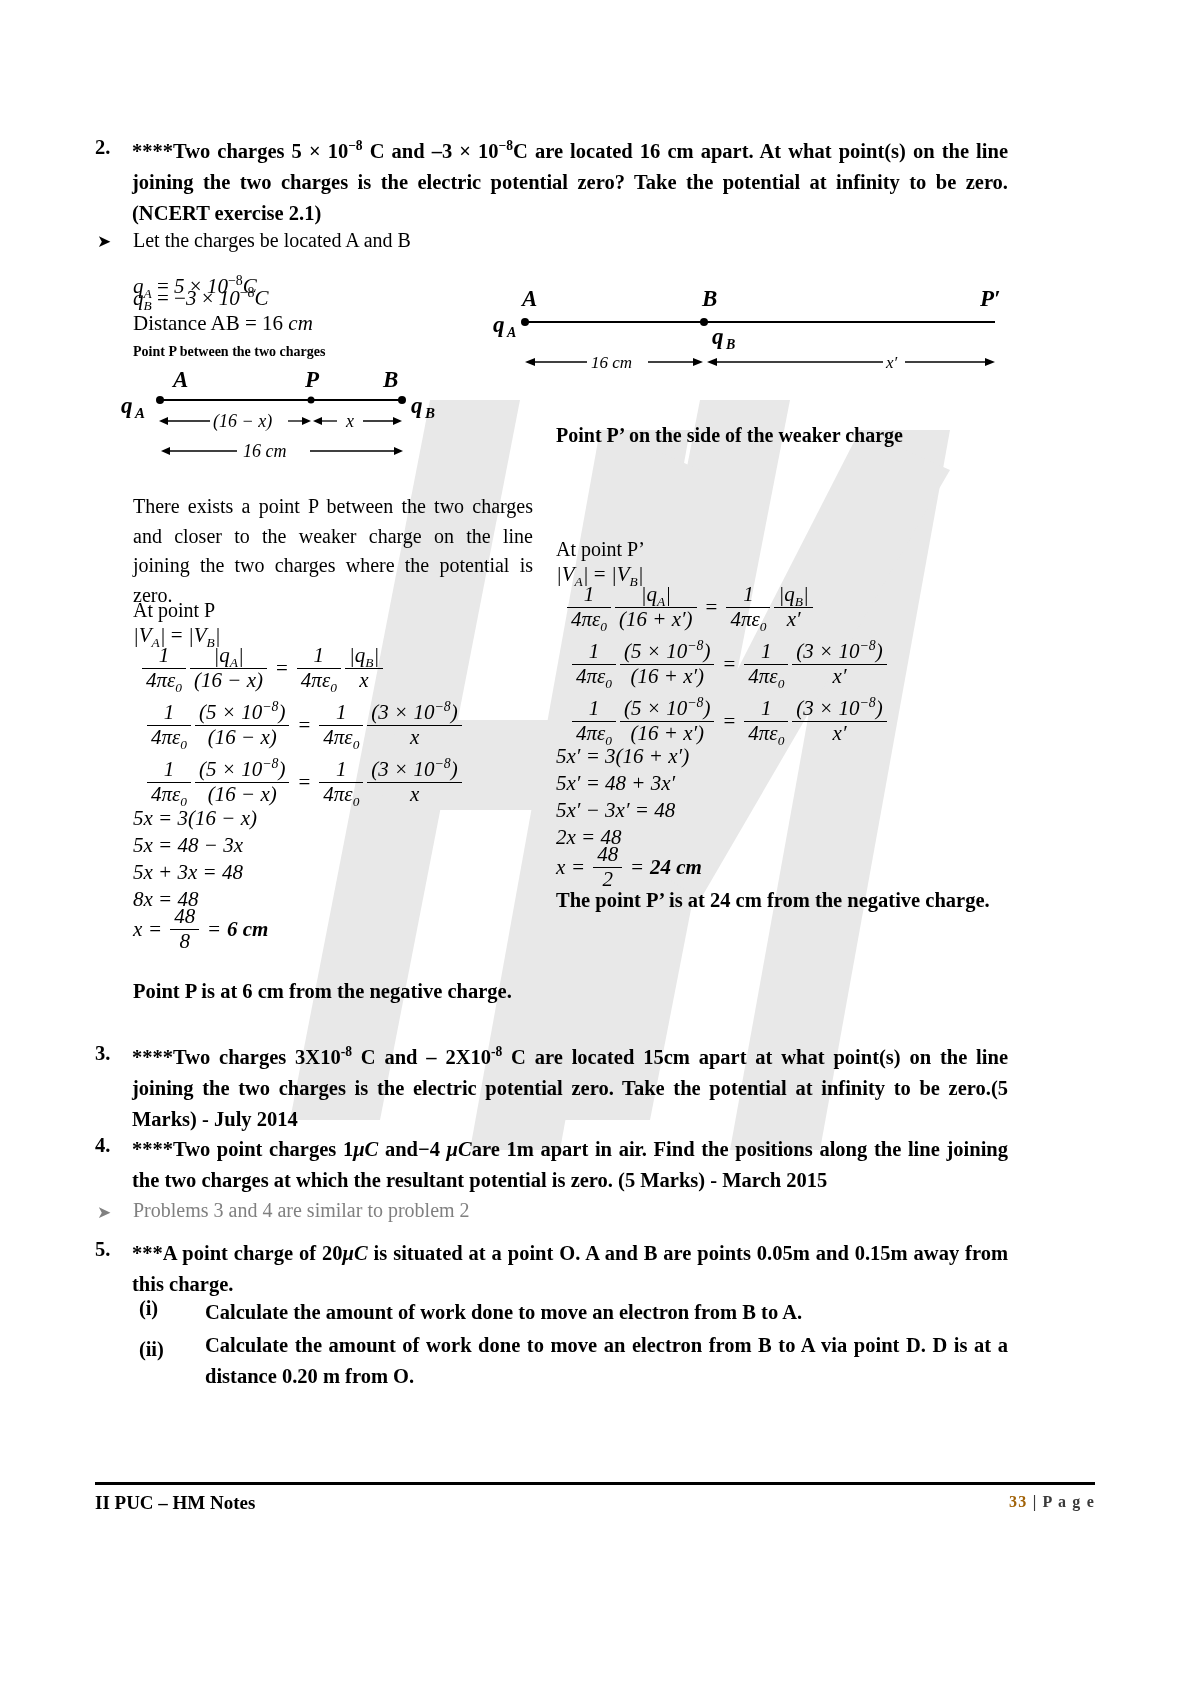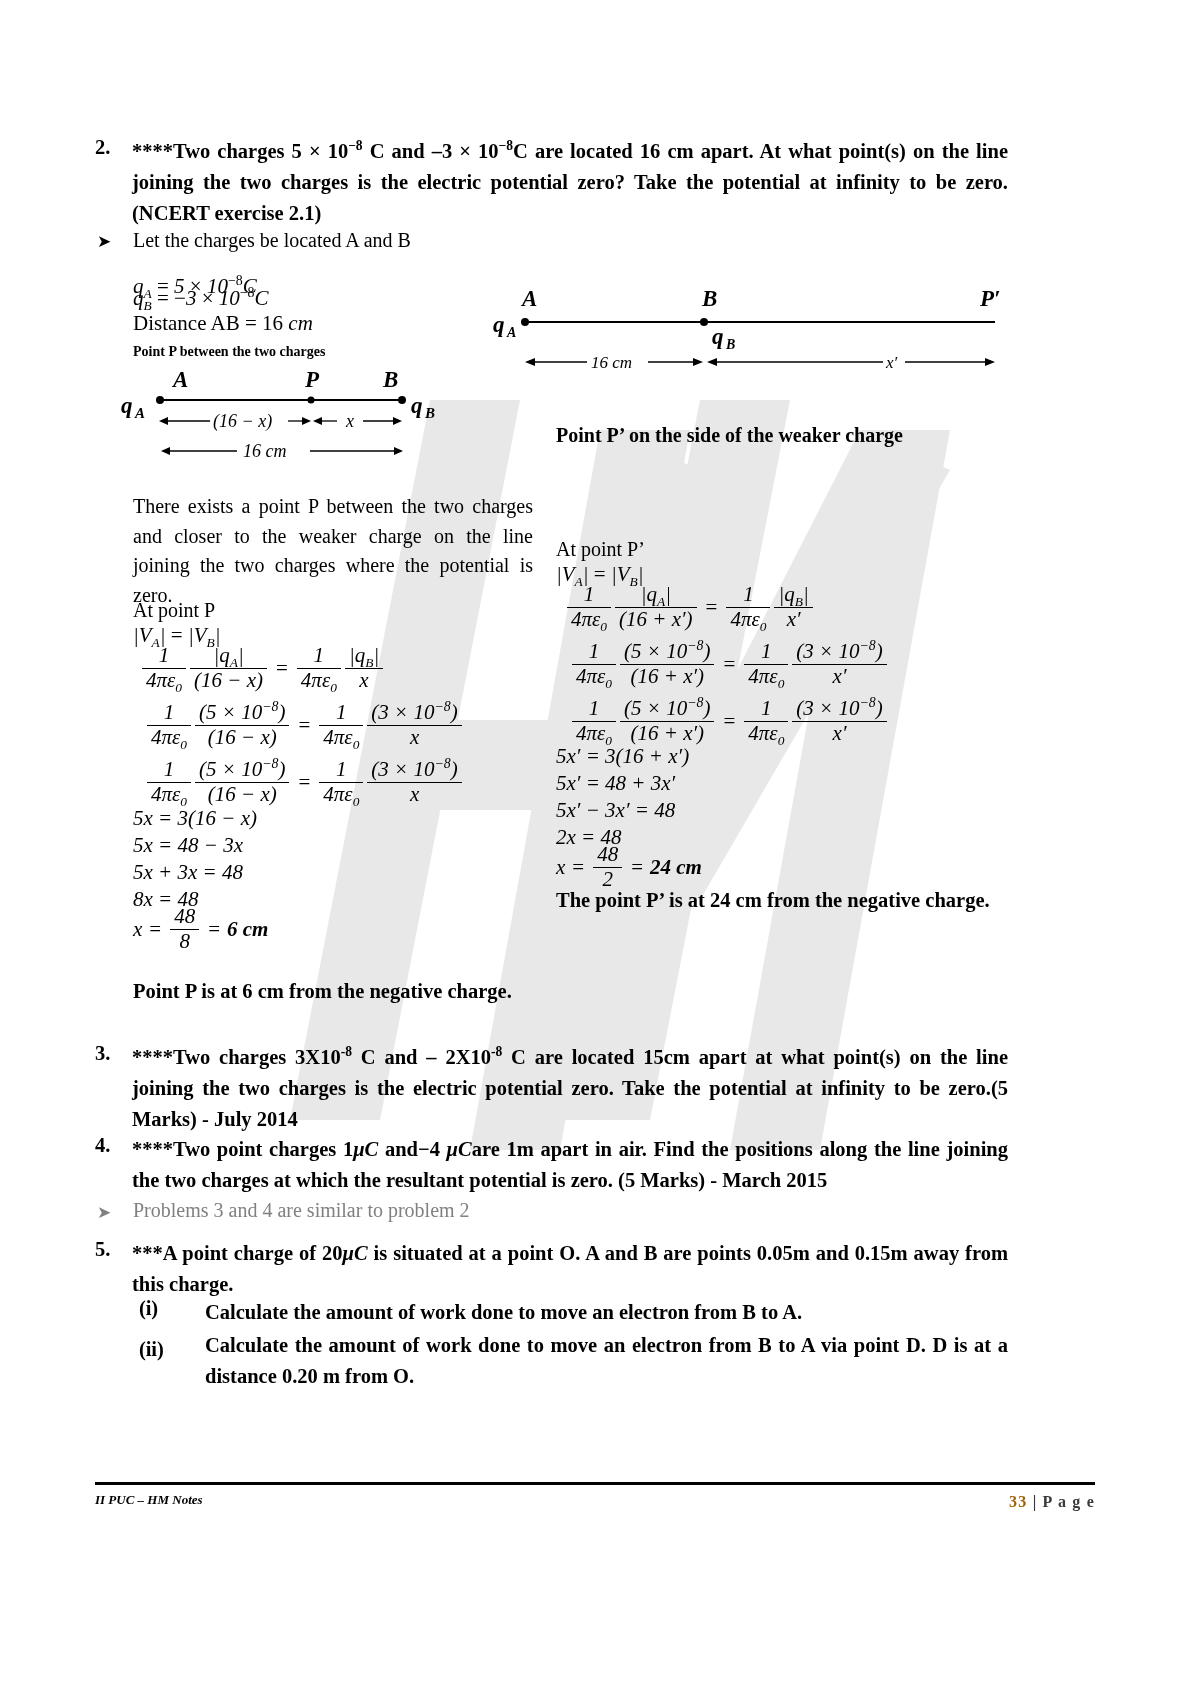--- a/index.html
+++ b/index.html
@@ -132,8 +132,7 @@
     left: 95px;
     top: 1492px;
     font-weight: bold;
-    font-size: 13px;
-    font-style: italic;
+    font-size: 19px;
   }
   .footer-right {
     position: absolute;

